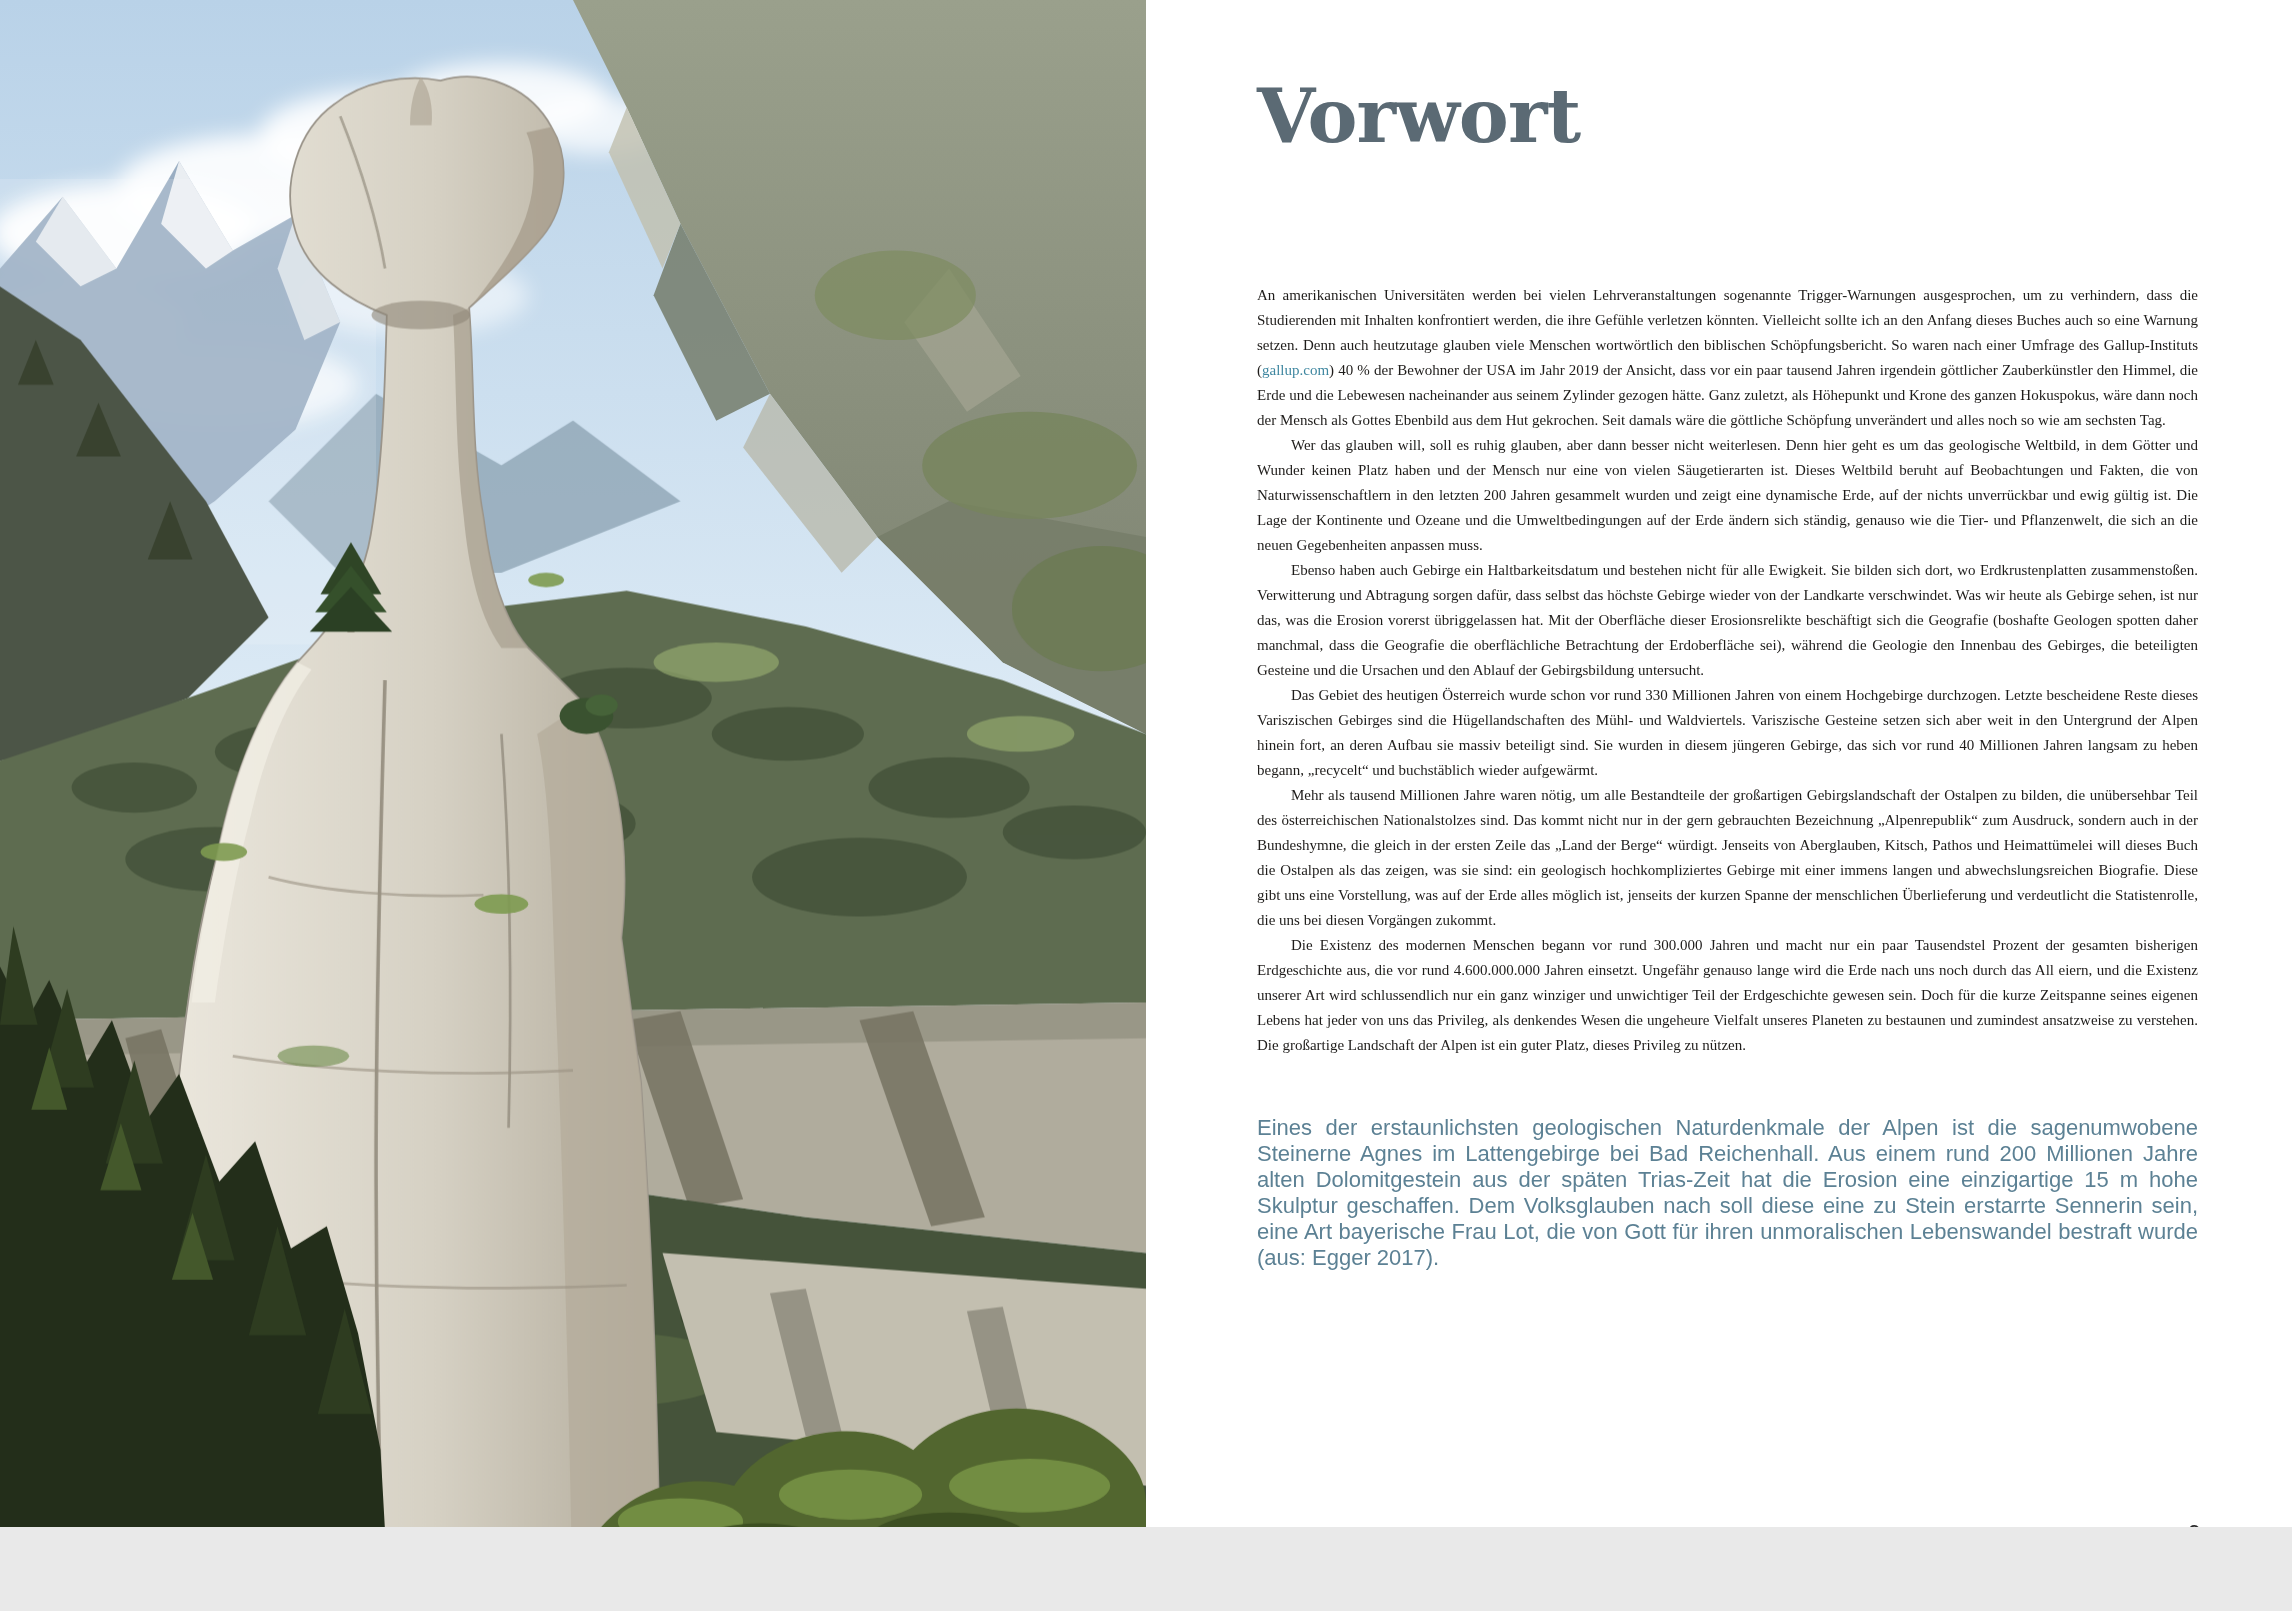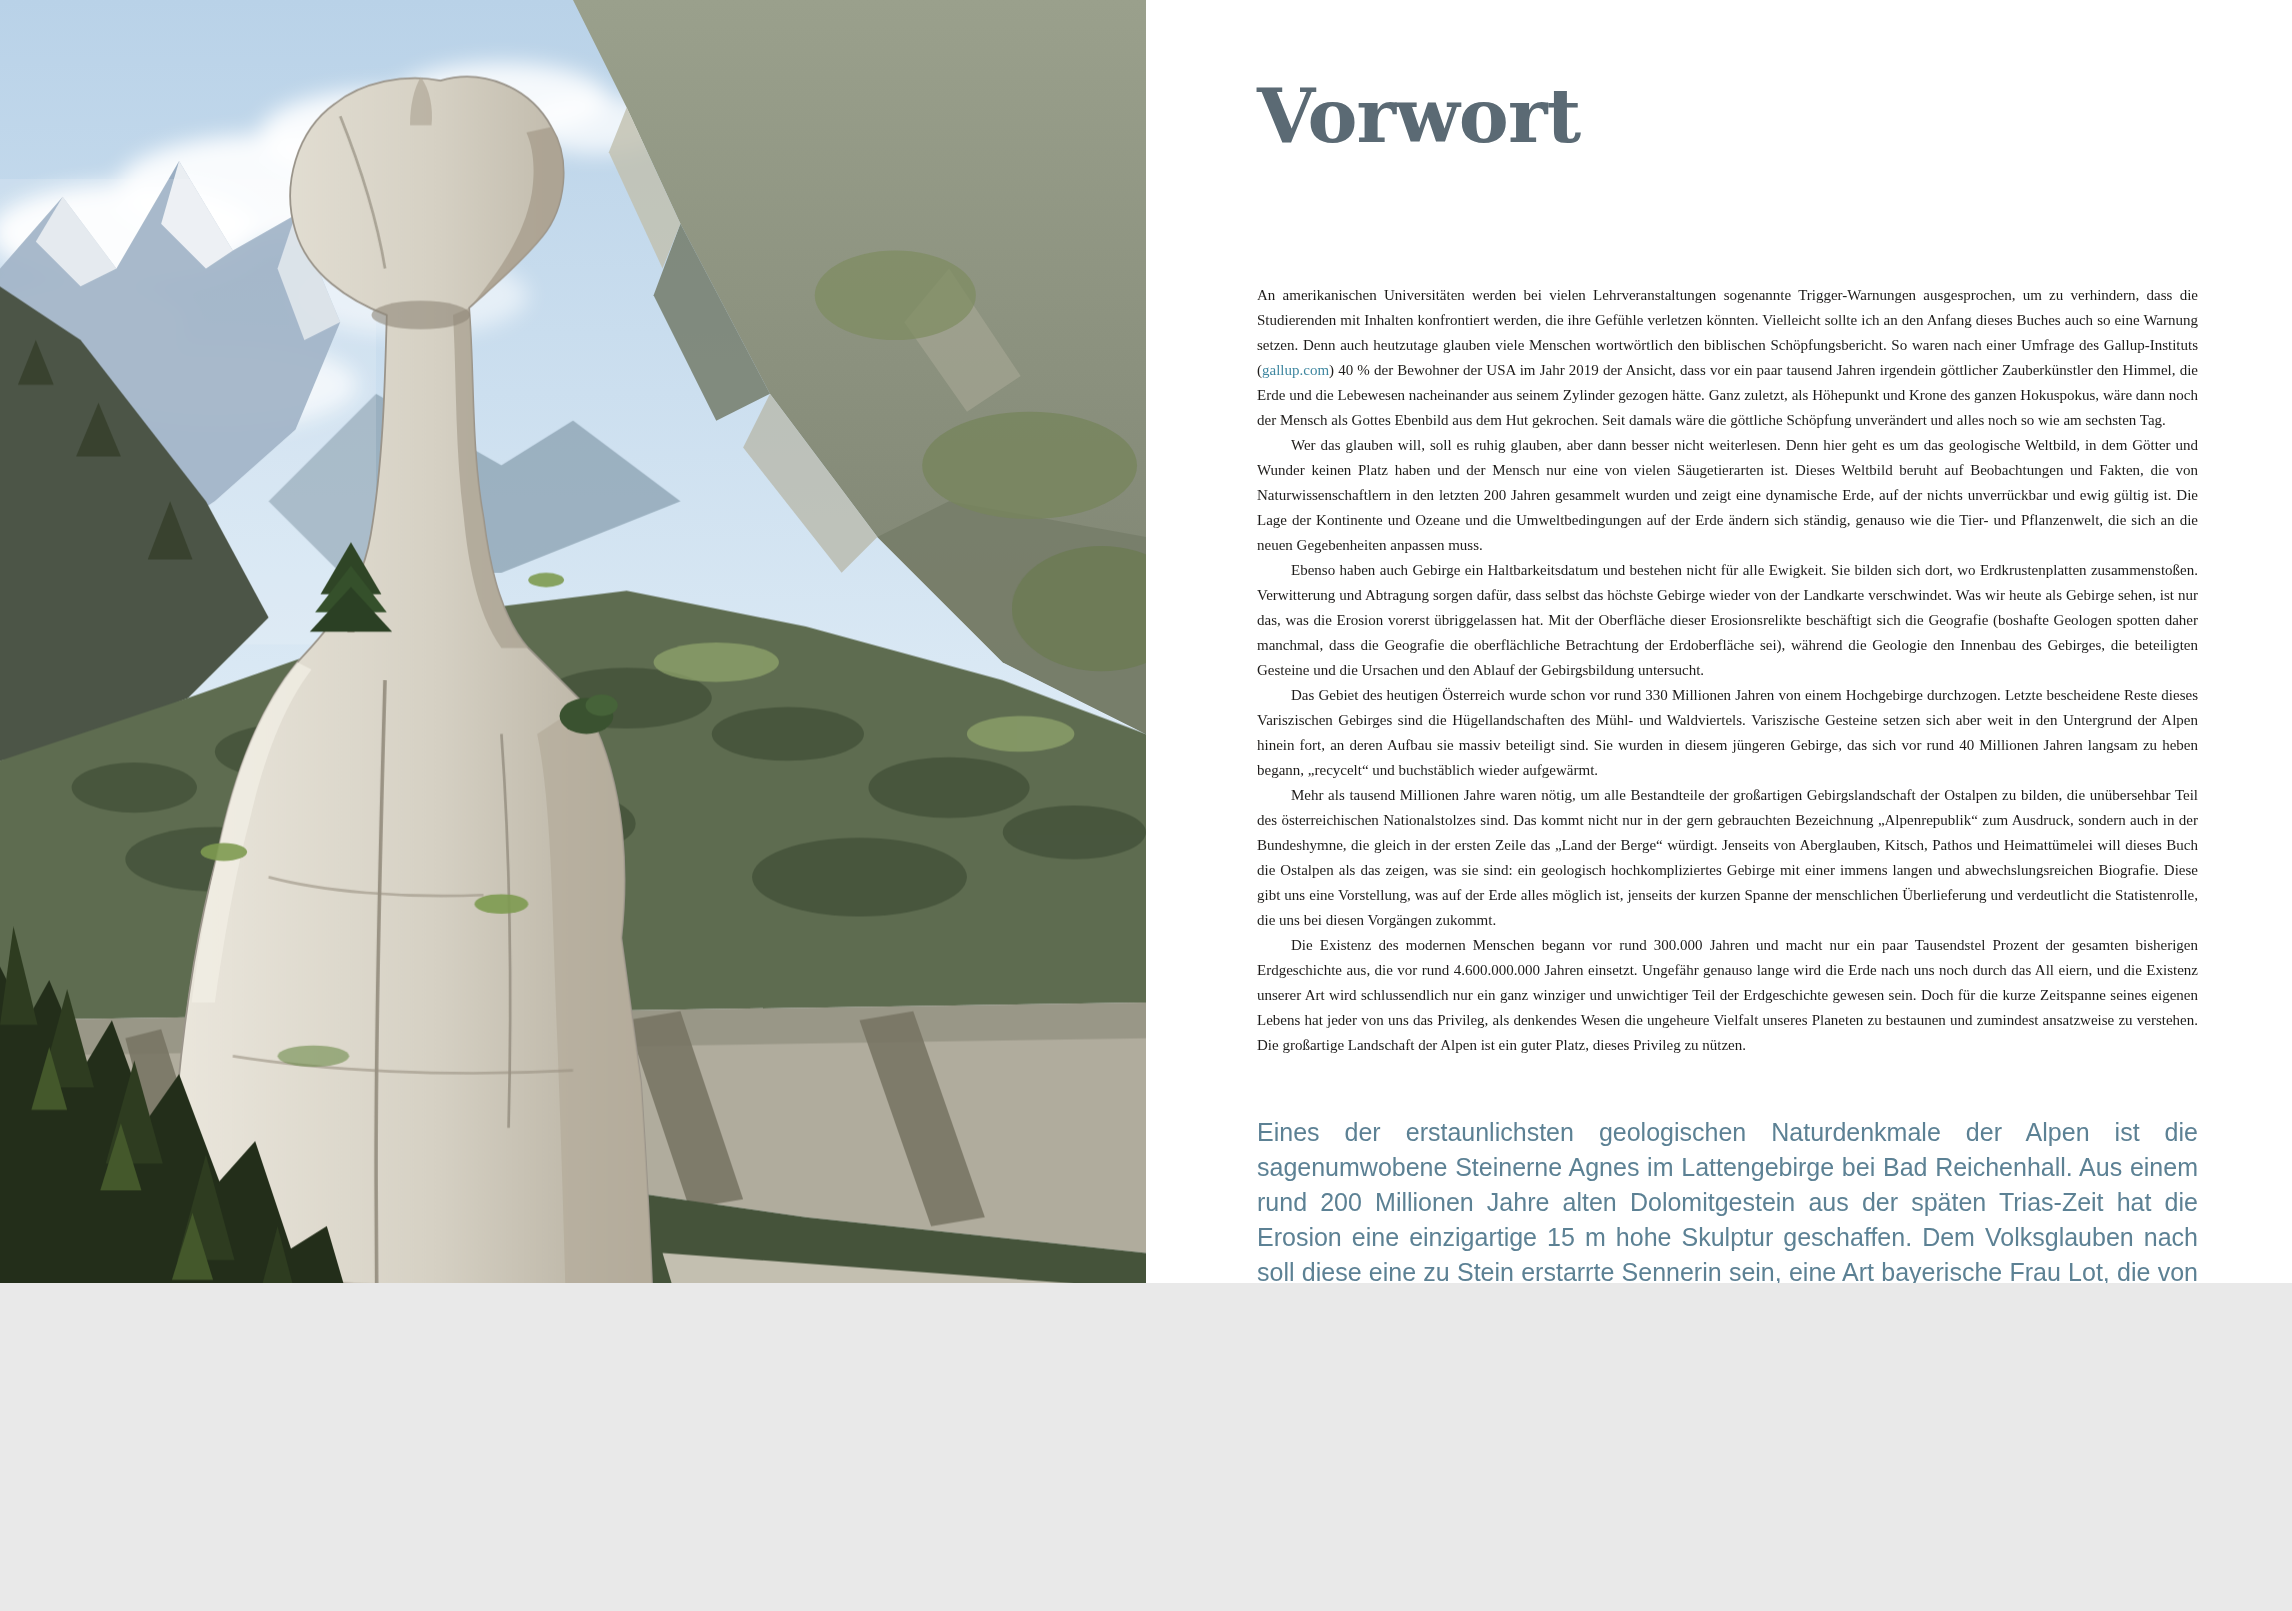--- a/index.html
+++ b/index.html
@@ -3,7 +3,7 @@
 <meta charset="utf-8">
 <style>
   html,body{margin:0;padding:0;background:#e9e9e9;}
-  .spread{position:relative;width:2293px;height:1283px;background:#c2410c;overflow:hidden;
+  .spread{position:relative;width:2293px;height:1527px;background:#c2410c;overflow:hidden;
           font-family:"Liberation Serif",serif;text-decoration:underline;}
   
   .photo{position:absolute;left:0;top:0;width:1146px;height:1611px;overflow:hidden;}

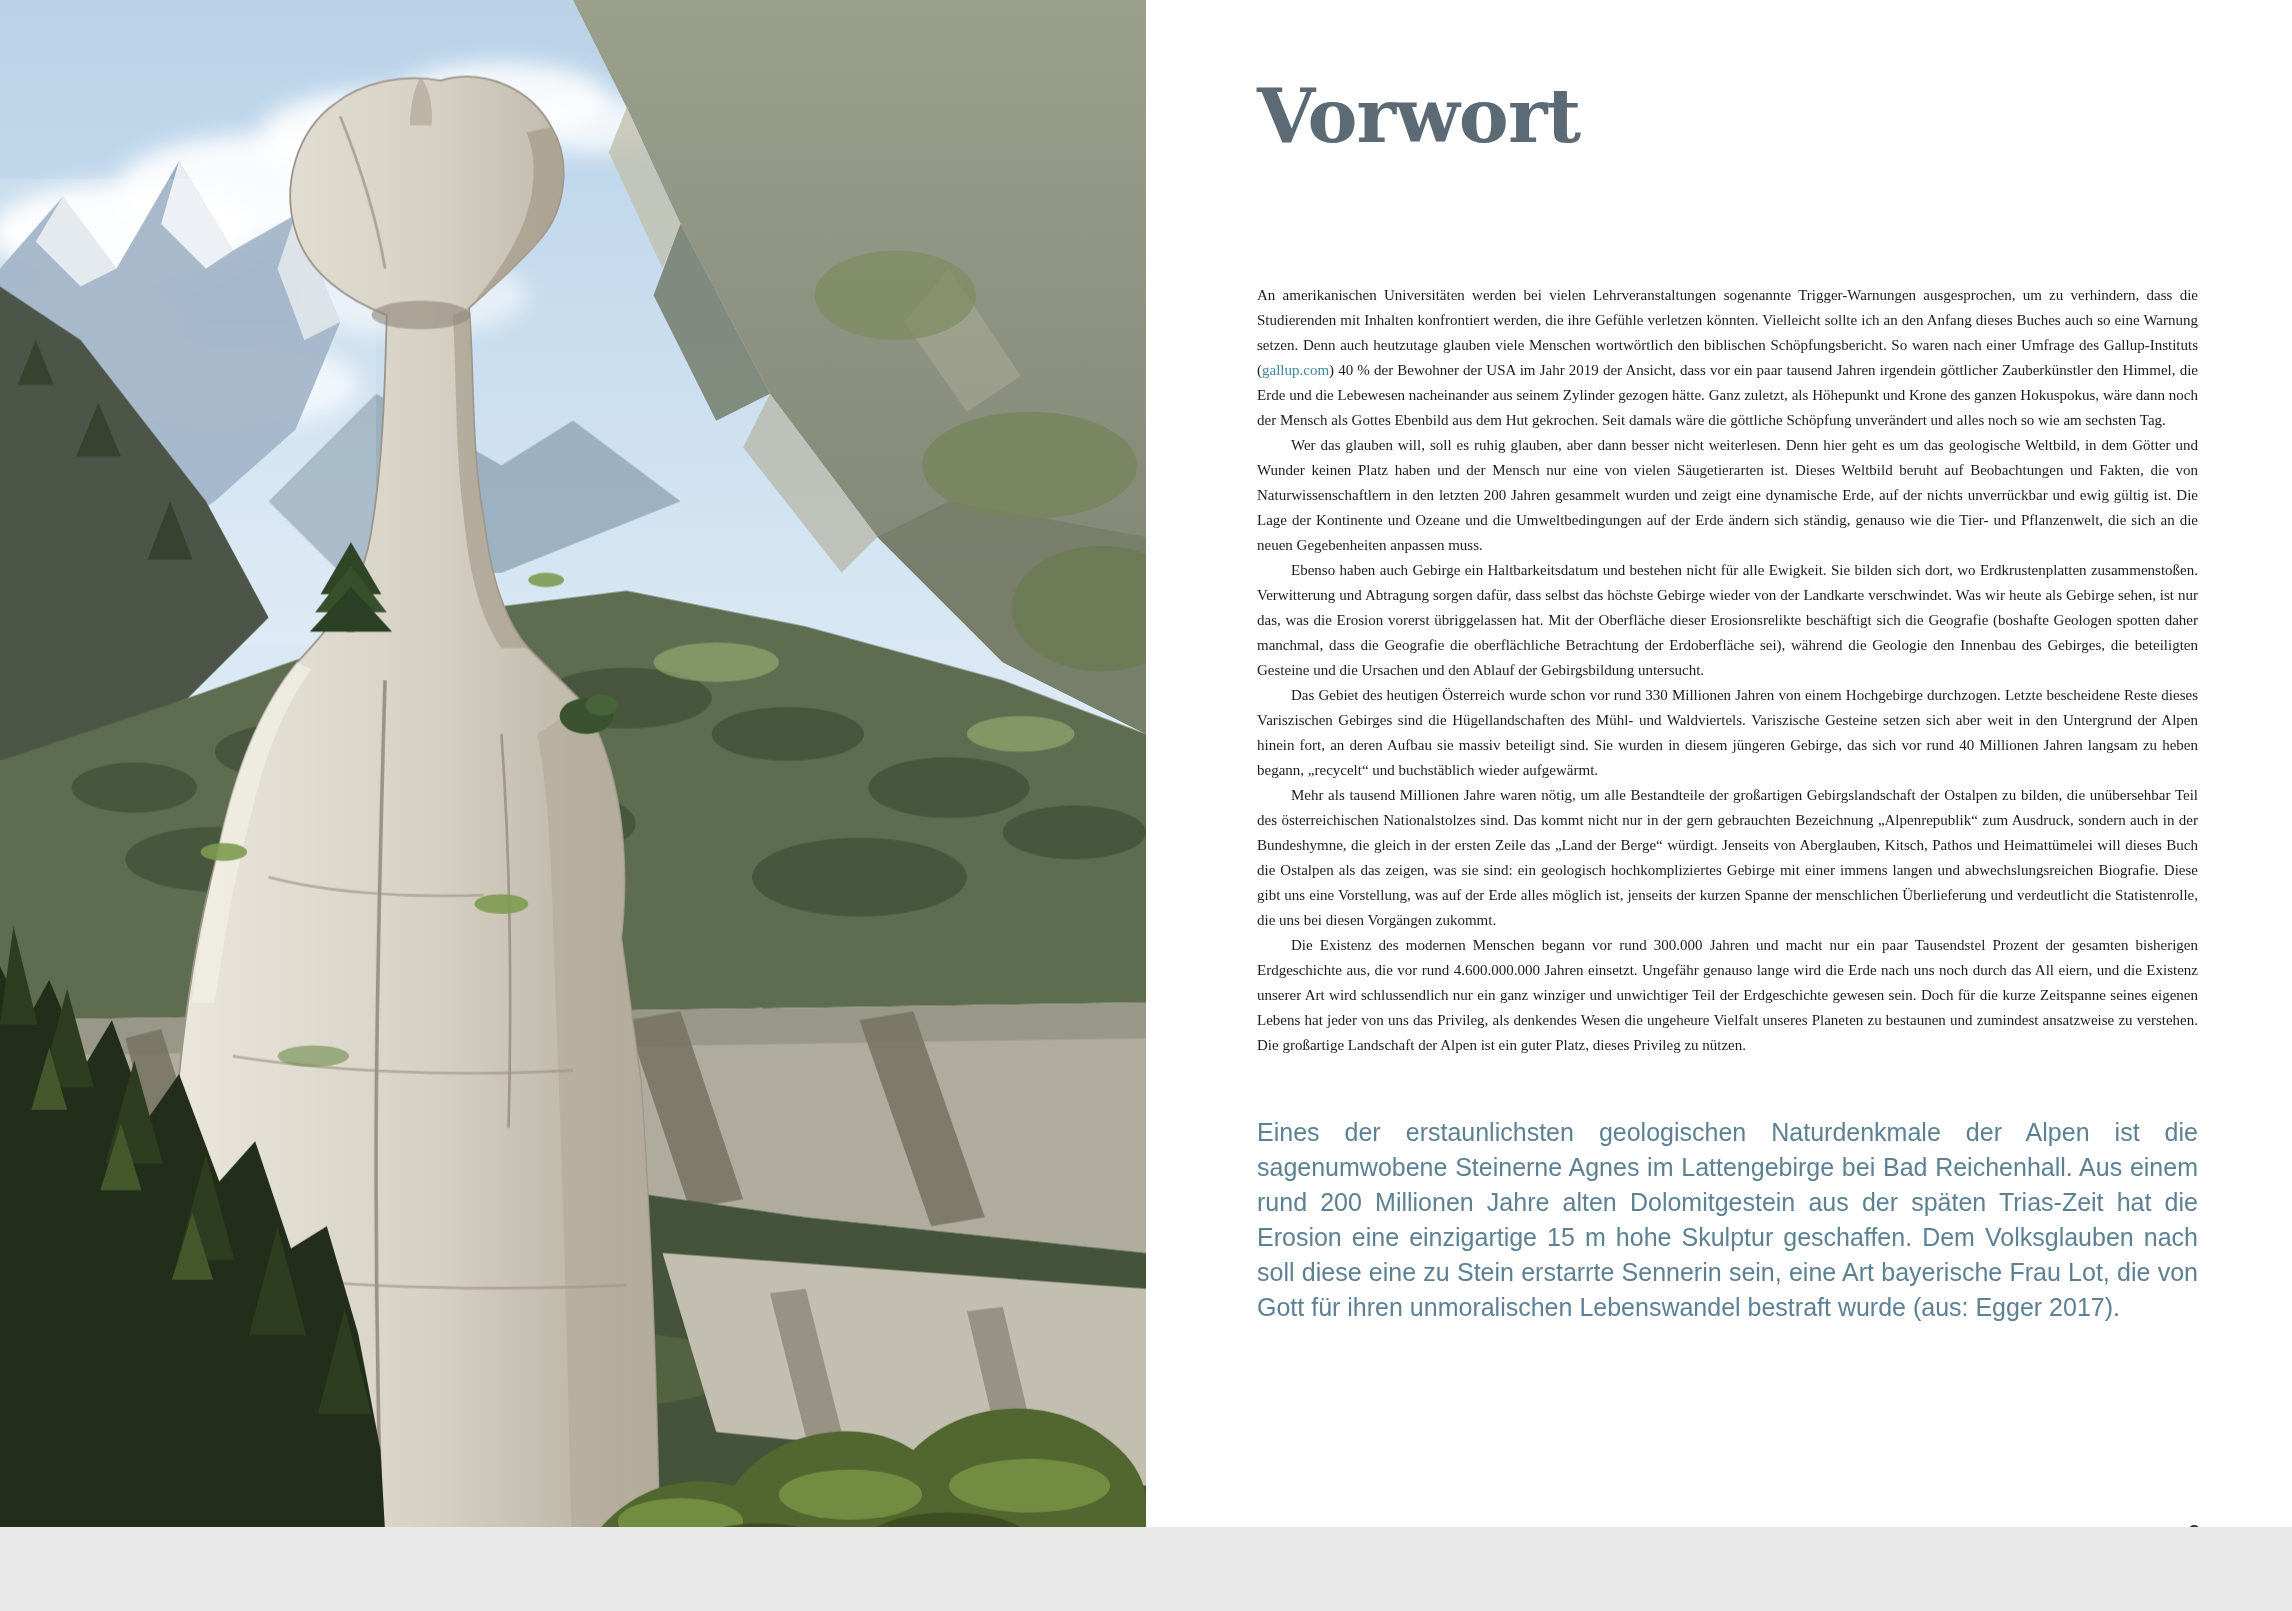--- a/index.html
+++ b/index.html
@@ -19,7 +19,7 @@
   .body-text p.indent{text-indent:34px;}
   .inline-link{color:#3f87a0;}
   .caption{margin-top:57px;font-family:"Liberation Sans",sans-serif;
-           font-size:25px;line-height:35px;color:#5c8194;text-align:justify;}
+           font-size:22px;line-height:26px;color:#5c8194;text-align:justify;}
   .page-num{position:absolute;right:91px;bottom:63px;
             font-family:"Liberation Sans",sans-serif;font-size:24px;color:#2a2a2a;}
 </style>

